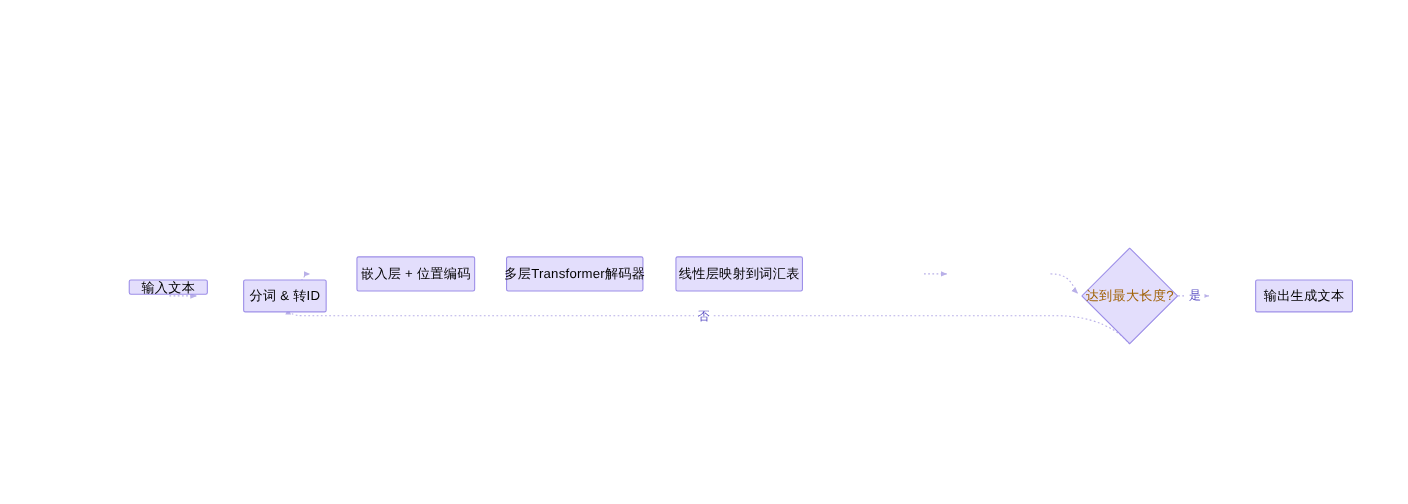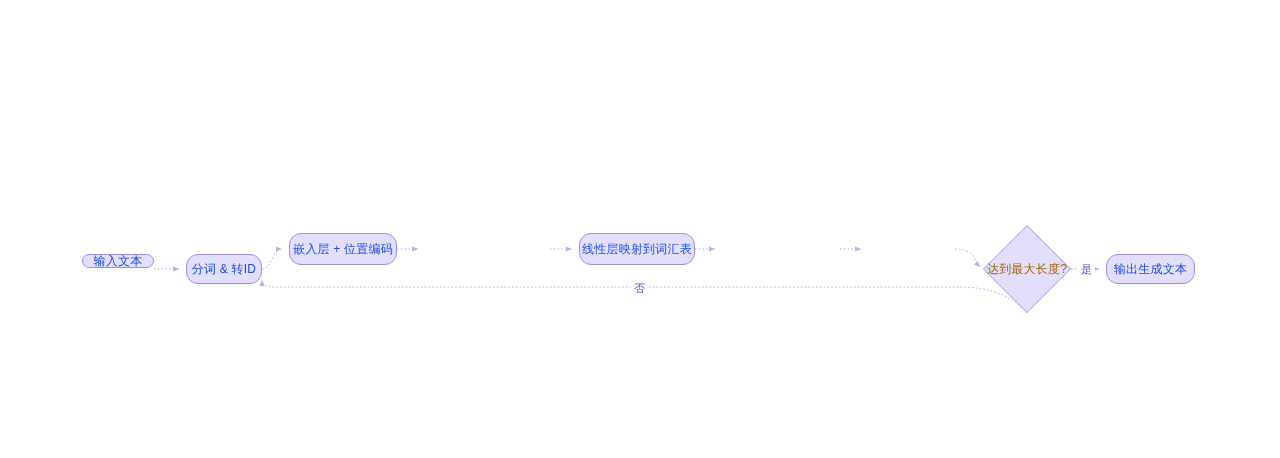--- a/index.html
+++ b/index.html
@@ -34,15 +34,16 @@
     box-sizing: border-box;
     background: #E3DEFC;
     border: 1px solid #9D8FE8;
-    border-radius: 12px;
+    border-radius: 2px;
     display: flex;
     align-items: center;
     justify-content: center;
-    color: #1d4ed8;
+    color: #000000;
     font-size: 12px;
     line-height: 1.2;
     white-space: nowrap;
     letter-spacing: 0.2px;
+    margin-left: 35px;
   }
   .node-label {
     display: block;

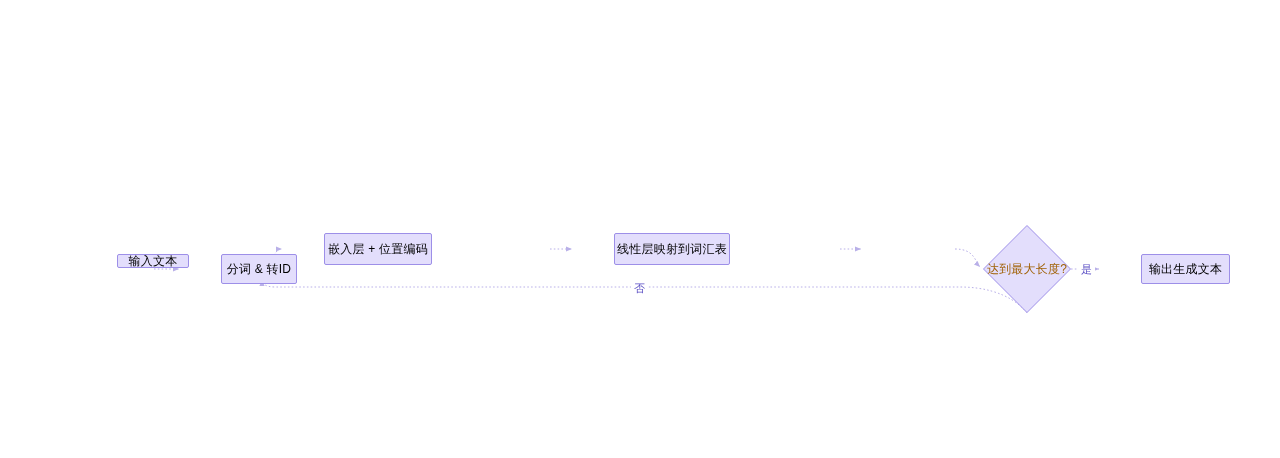--- a/index.html
+++ b/index.html
@@ -117,6 +117,9 @@
     <span class="node-label">嵌入层 + 位置编码</span>
   </div>
 
+  <div class="node" style="left:425px; top:233px; width:125px; height:32px;">
+    <span class="node-label">多层Transformer解码器</span>
+  </div>
 
   <div class="node" style="left:579px; top:233px; width:116px; height:32px;">
     <span class="node-label">线性层映射到词汇表</span>

